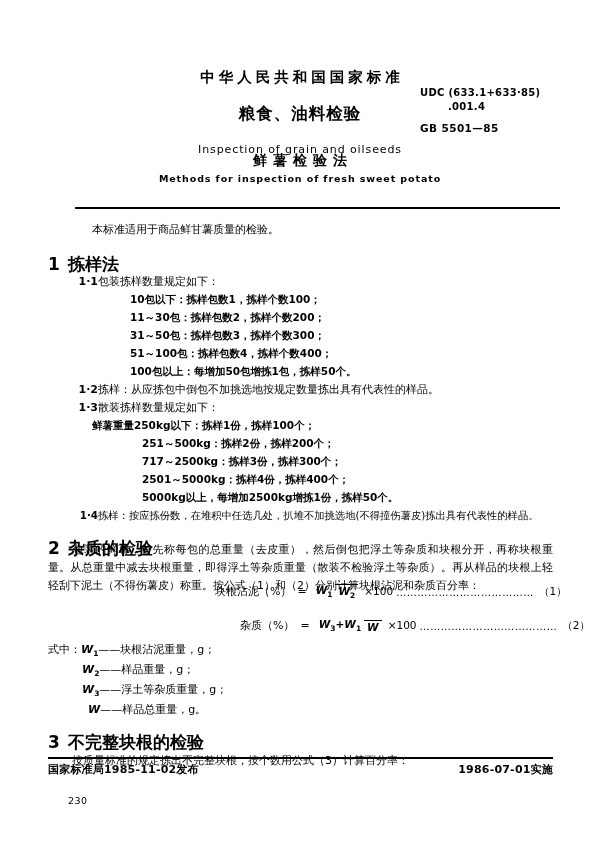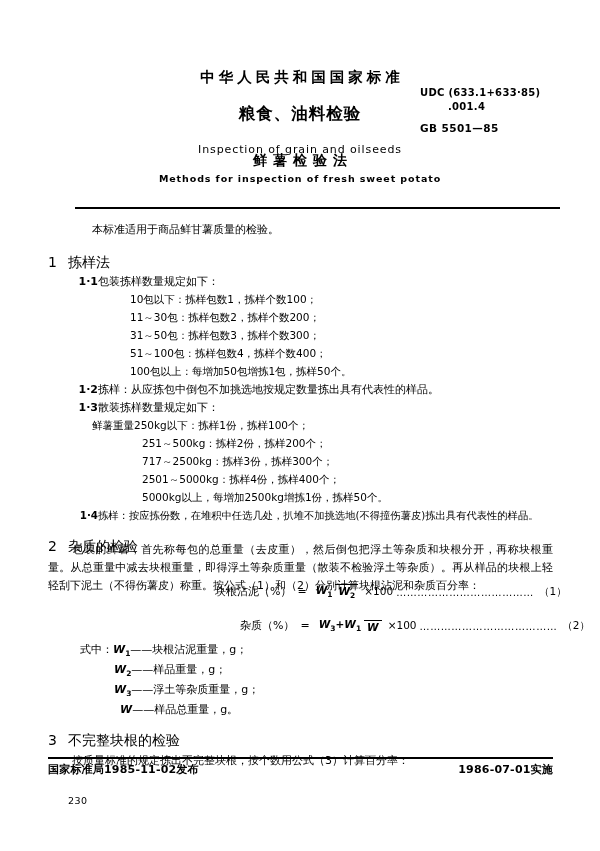--- a/index.html
+++ b/index.html
@@ -136,8 +136,8 @@
 
   .sec-head {
     position: absolute;
-    font-size: 14px;
-    font-weight: normal;
+    font-size: 17px;
+    font-weight: bold;
     white-space: nowrap;
   }
   .sec-num {

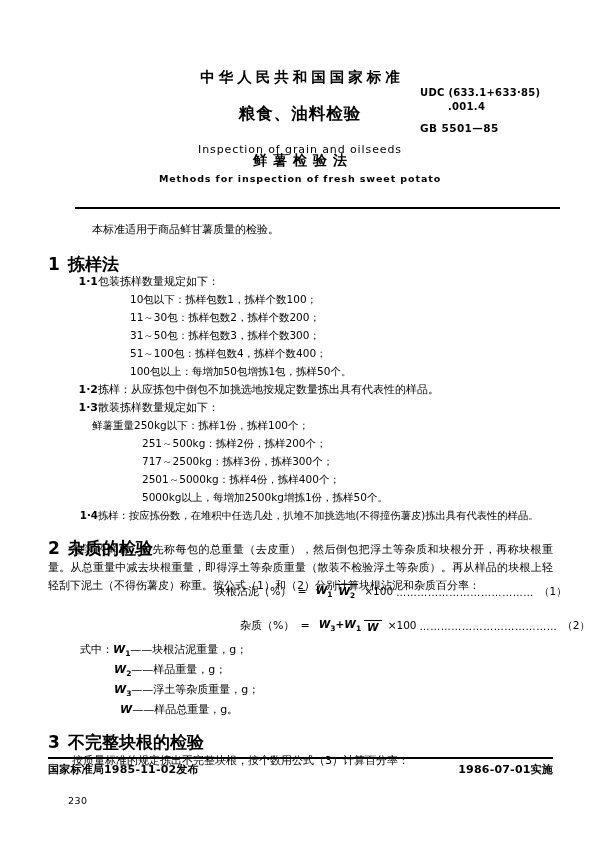--- a/index.html
+++ b/index.html
@@ -160,6 +160,7 @@
     position: absolute;
     font-size: 10.5px;
     white-space: nowrap;
+    font-weight: bold;
   }
 
   .flow-para {

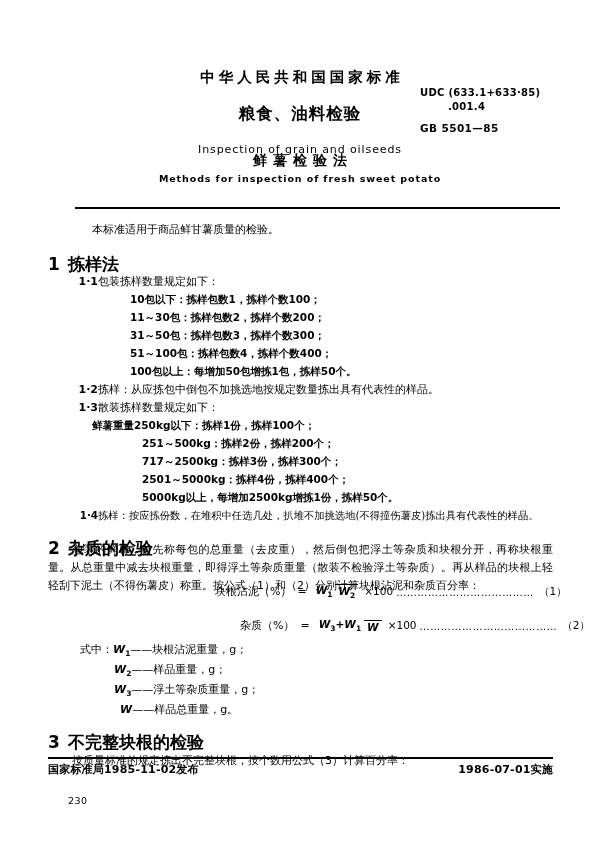--- a/index.html
+++ b/index.html
@@ -220,7 +220,6 @@
     position: absolute;
     font-size: 11px;
     white-space: nowrap;
-    margin-left: 32px;
   }
 
   

